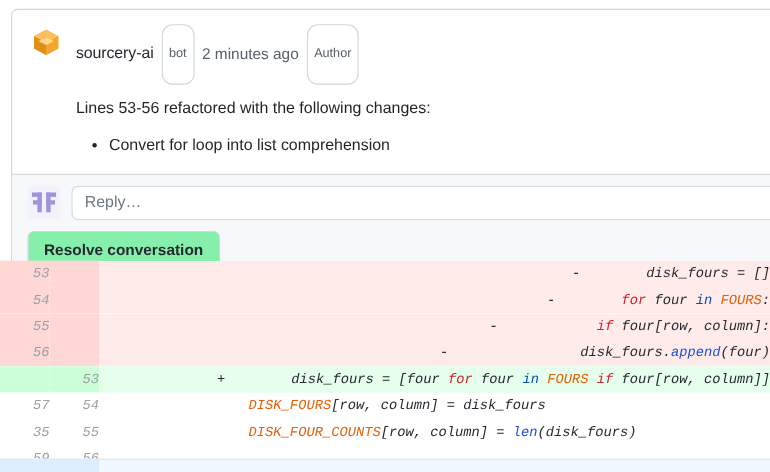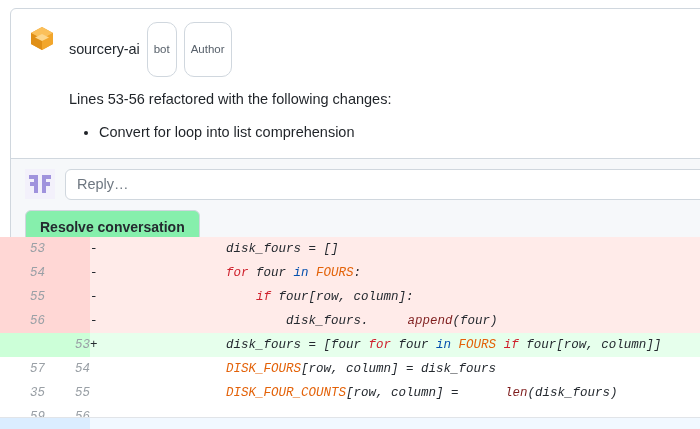--- a/index.html
+++ b/index.html
@@ -231,6 +231,7 @@
       <div class="meta-row">
         <span class="author-name">sourcery-ai</span>
         <span class="pill">bot</span>
+        <span class="timestamp">2 minutes ago</span>
         <span class="pill">Author</span>
       </div>
 

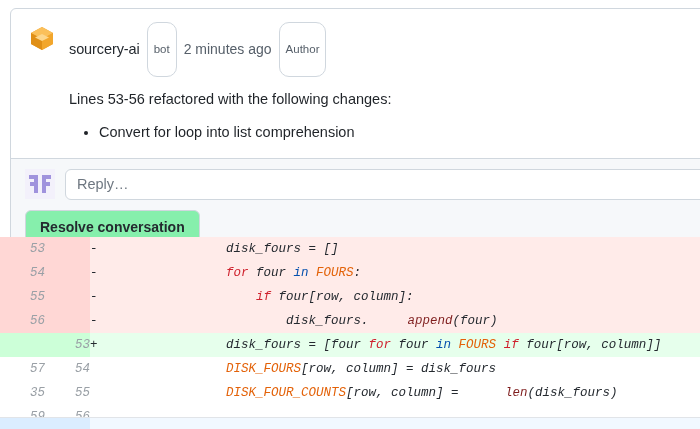--- a/index.html
+++ b/index.html
@@ -180,7 +180,7 @@
 
   
   tr.del .ln       { background: #ffd7d5; }
-  tr.del .code     { background: #ffebe9; }
+  tr.del .code     { background: #ffebe9; text-align: right; }
   tr.add .ln       { background: #ccffd8; }
   tr.add .code     { background: #e6ffec; }
   tr.ctx .ln       { background: #ffffff; }

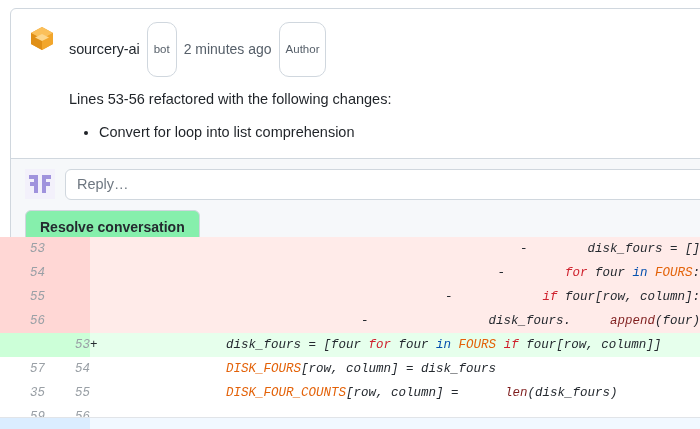--- a/index.html
+++ b/index.html
@@ -207,7 +207,7 @@
   .k  { color: #cf222e; margin-top: 12px; }   
   .kb { color: #0550ae; }   
   .c  { color: #e36209; margin-top: 16px; }   
-  .f  { color: #7f1d1d; margin-left: 39px; }   
+  .f  { color: #1d4ed8; }   
   .p  { color: #24292f; }   
 </style>
 </head>

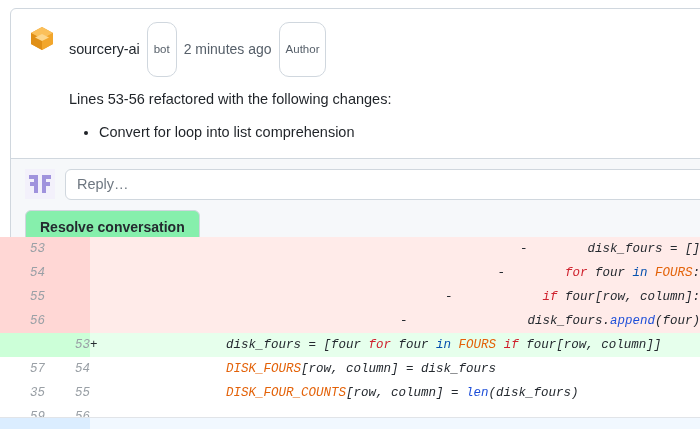--- a/index.html
+++ b/index.html
@@ -182,7 +182,7 @@
   tr.del .ln       { background: #ffd7d5; }
   tr.del .code     { background: #ffebe9; text-align: right; }
   tr.add .ln       { background: #ccffd8; }
-  tr.add .code     { background: #e6ffec; }
+  tr.add .code     { background: #e6ffec; text-align: right; }
   tr.ctx .ln       { background: #ffffff; }
   tr.ctx .code     { background: #ffffff; }
 

